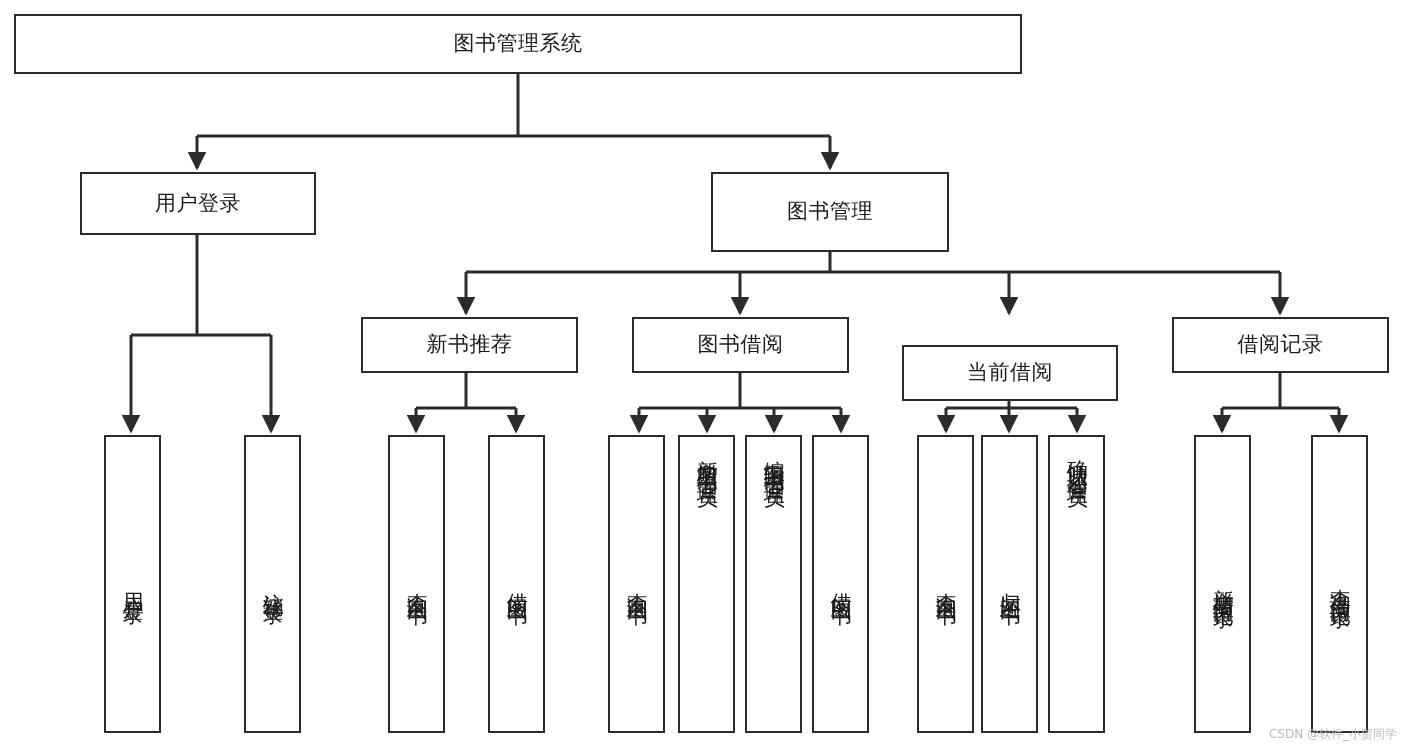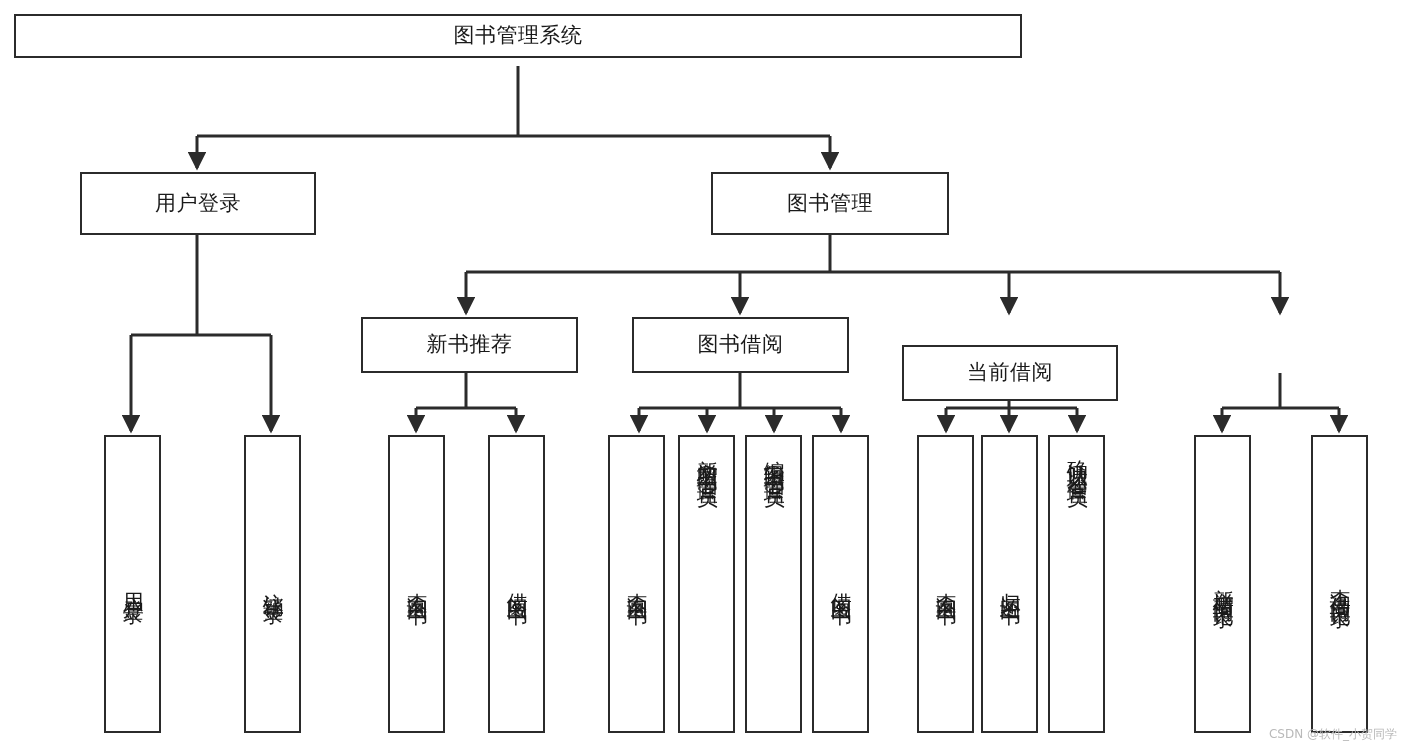--- a/index.html
+++ b/index.html
@@ -118,7 +118,7 @@
     </g>
   </svg>
 
-  <div class="node horiz" style="left:14px; top:14px; width:1008px; height:44px;">
+  <div class="node horiz" style="left:14px; top:14px; width:1008px; height:60px;">
     <span>图书管理系统</span>
   </div>
 

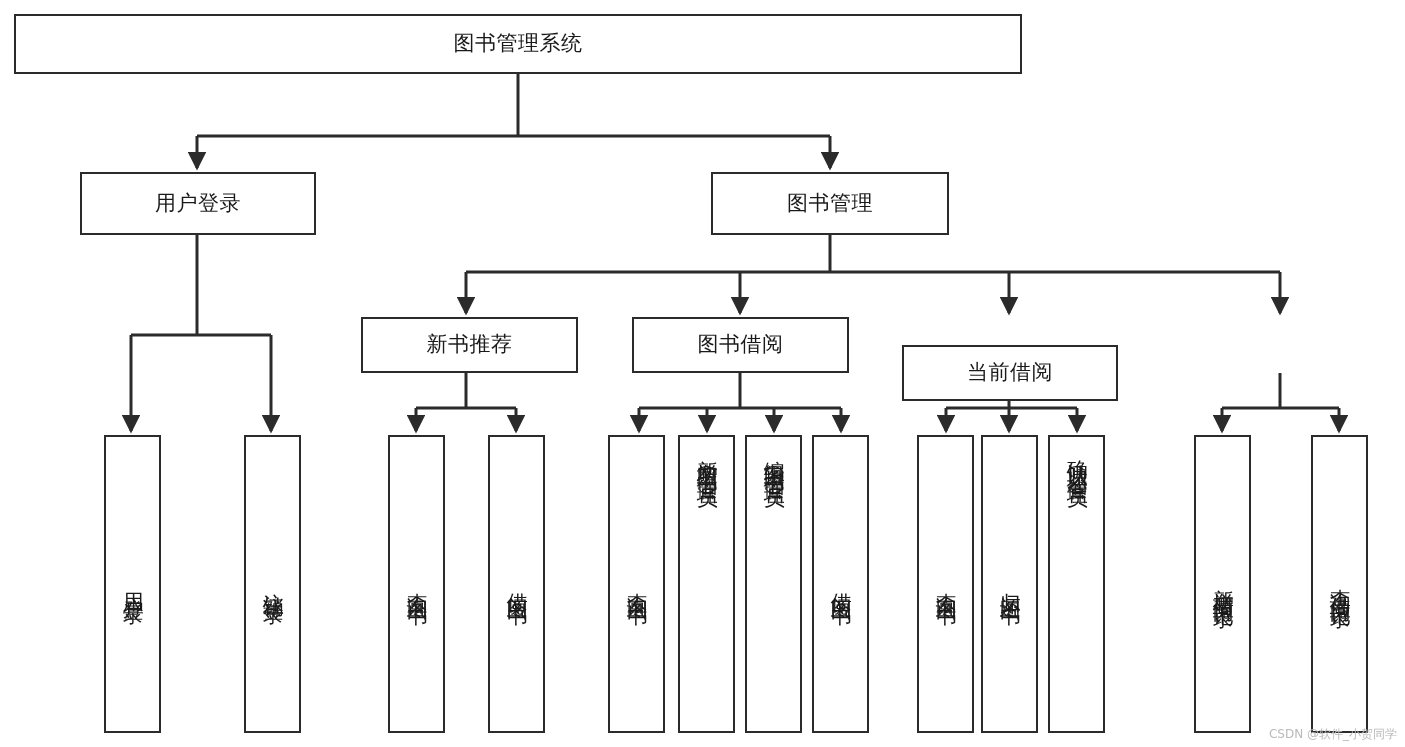--- a/index.html
+++ b/index.html
@@ -125,7 +125,7 @@
   <div class="node horiz" style="left:80px; top:172px; width:236px; height:63px;">
     <span>用户登录</span>
   </div>
-  <div class="node horiz" style="left:711px; top:172px; width:238px; height:63px;justify-content:center;">
+  <div class="node horiz" style="left:711px; top:172px; width:238px; height:80px;justify-content:center;">
     <span>图书管理</span>
   </div>
 

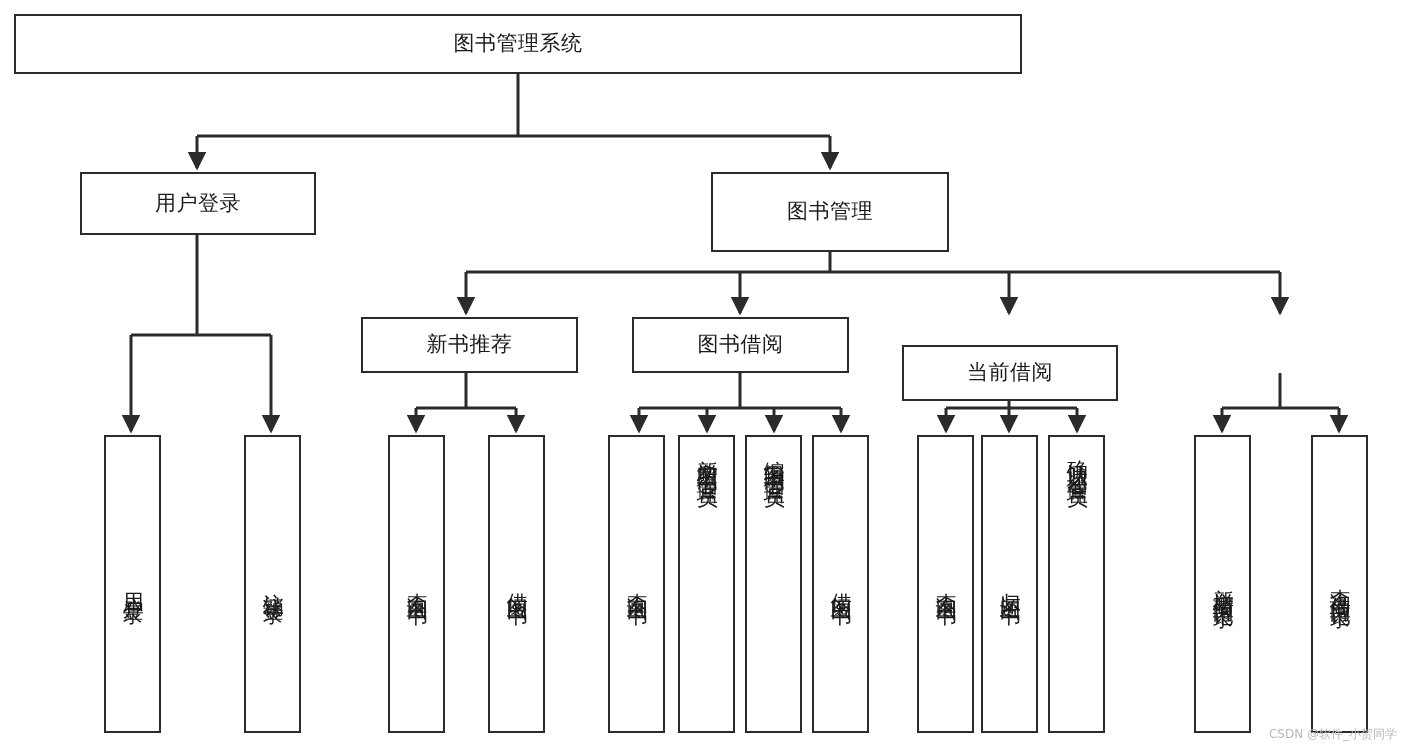--- a/index.html
+++ b/index.html
@@ -138,6 +138,9 @@
   <div class="node horiz" style="left:902px; top:317px; width:216px; height:56px;margin-top:28px;">
     <span>当前借阅</span>
   </div>
+  <div class="node horiz" style="left:1172px; top:317px; width:217px; height:56px;">
+    <span>借阅记录</span>
+  </div>
 
   <div class="node vert center-v" style="left:104px; top:435px; width:57px; height:298px;">
     <span>用户登录</span>

